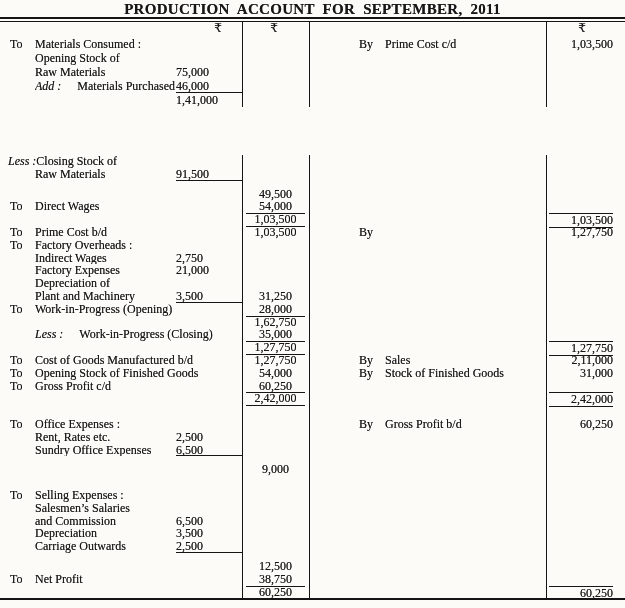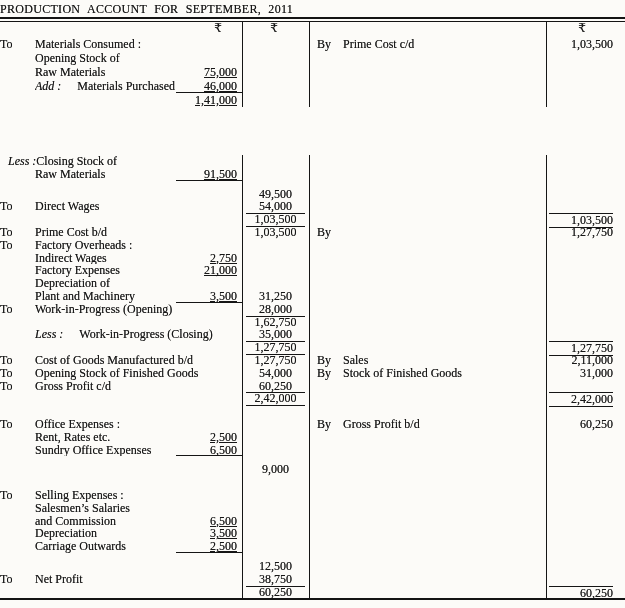--- a/index.html
+++ b/index.html
@@ -10,7 +10,7 @@
     text-shadow:0 0 .35px rgba(20,20,20,.65);
   }
   .title{
-    text-align:left;font-weight:400;font-size:12px;height:16px;line-height:16px;
+    text-align:center;font-weight:700;font-size:15px;height:16px;line-height:16px;
     letter-spacing:.3px;word-spacing:4px;padding-top:1px;
   }
   .drule{border-top:2.4px solid #141414;border-bottom:1.1px solid #141414;height:2px;}

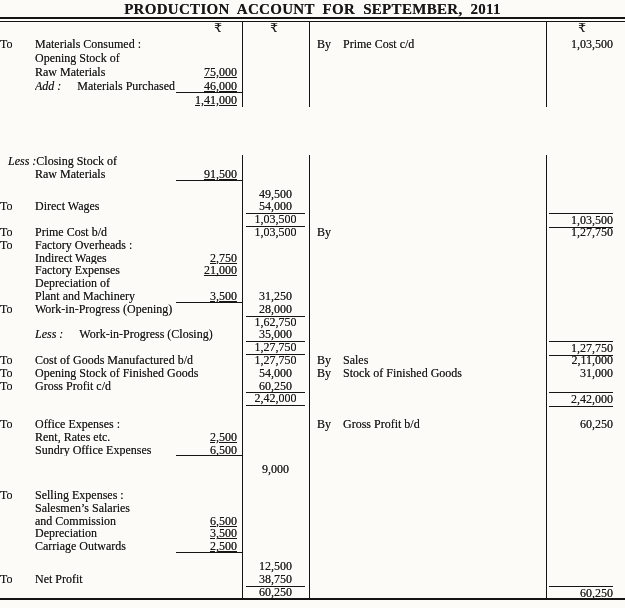--- a/index.html
+++ b/index.html
@@ -25,7 +25,7 @@
   .c2{width:67px;border-right:1.5px solid #151515;box-sizing:border-box;text-align:right;padding-right:4px;}
   .c3{width:237px;display:flex;border-right:1.5px solid #151515;box-sizing:border-box;overflow:hidden;}
   .c4{width:78px;box-sizing:border-box;text-align:right;padding-right:12px;}
-  .pre{flex:none;min-width:35px;box-sizing:border-box;}
+  .pre{flex:none;padding-left:10px;min-width:35px;box-sizing:border-box;}
   .c3 .pre{padding-left:7px;min-width:33px;}
   .pre.g{padding-left:8px;font-style:italic;}
   .desc{flex:0 1 auto;overflow:hidden;}

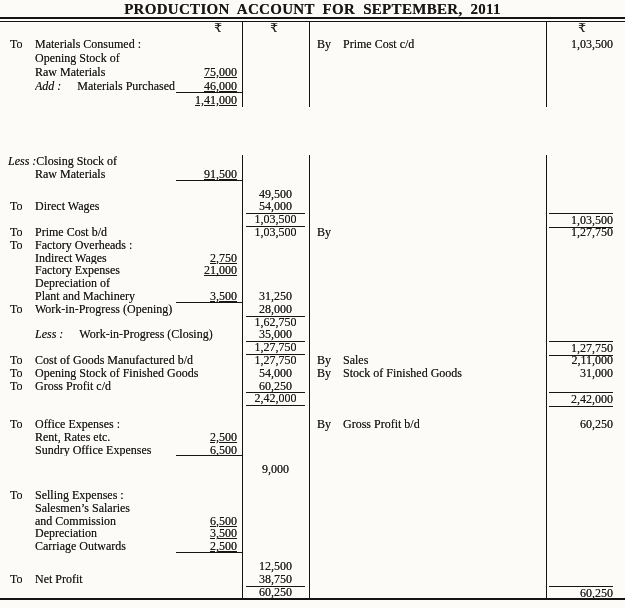--- a/index.html
+++ b/index.html
@@ -26,7 +26,7 @@
   .c3{width:237px;display:flex;border-right:1.5px solid #151515;box-sizing:border-box;overflow:hidden;}
   .c4{width:78px;box-sizing:border-box;text-align:right;padding-right:12px;}
   .pre{flex:none;padding-left:10px;min-width:35px;box-sizing:border-box;}
-  .c3 .pre{padding-left:7px;min-width:33px;}
+  .c3 .pre{padding-left:7px;min-width:33px;margin-left:42px;}
   .pre.g{padding-left:8px;font-style:italic;}
   .desc{flex:0 1 auto;overflow:hidden;}
   .lead{font-style:italic;margin-right:16px;}

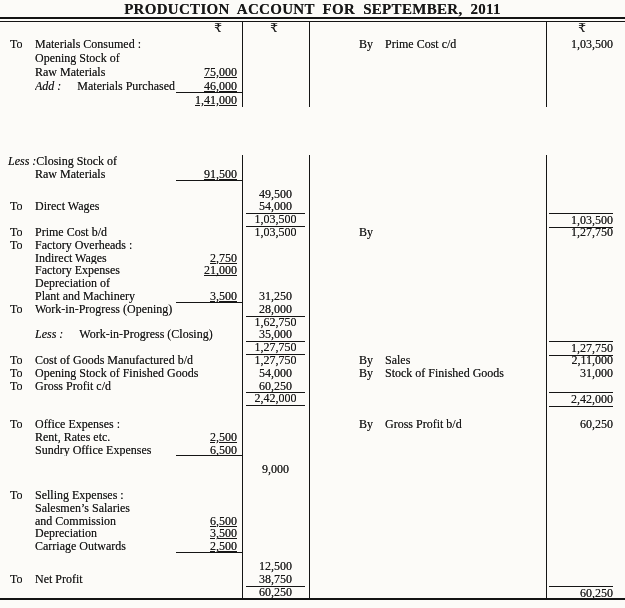--- a/index.html
+++ b/index.html
@@ -30,7 +30,7 @@
   .pre.g{padding-left:8px;font-style:italic;}
   .desc{flex:0 1 auto;overflow:hidden;}
   .lead{font-style:italic;margin-right:16px;}
-  .a1{flex:none;margin-left:auto;width:66px;text-align:right;padding-right:5px;box-sizing:border-box;text-decoration:underline;}
+  .a1{flex:none;margin-left:auto;width:66px;padding-right:5px;box-sizing:border-box;}
   .a2{display:inline-block;width:59px;text-align:center;box-sizing:border-box;}
   .a4{display:inline-block;width:64px;text-align:right;box-sizing:border-box;}
   .ul{border-bottom:1.4px solid #151515;}

